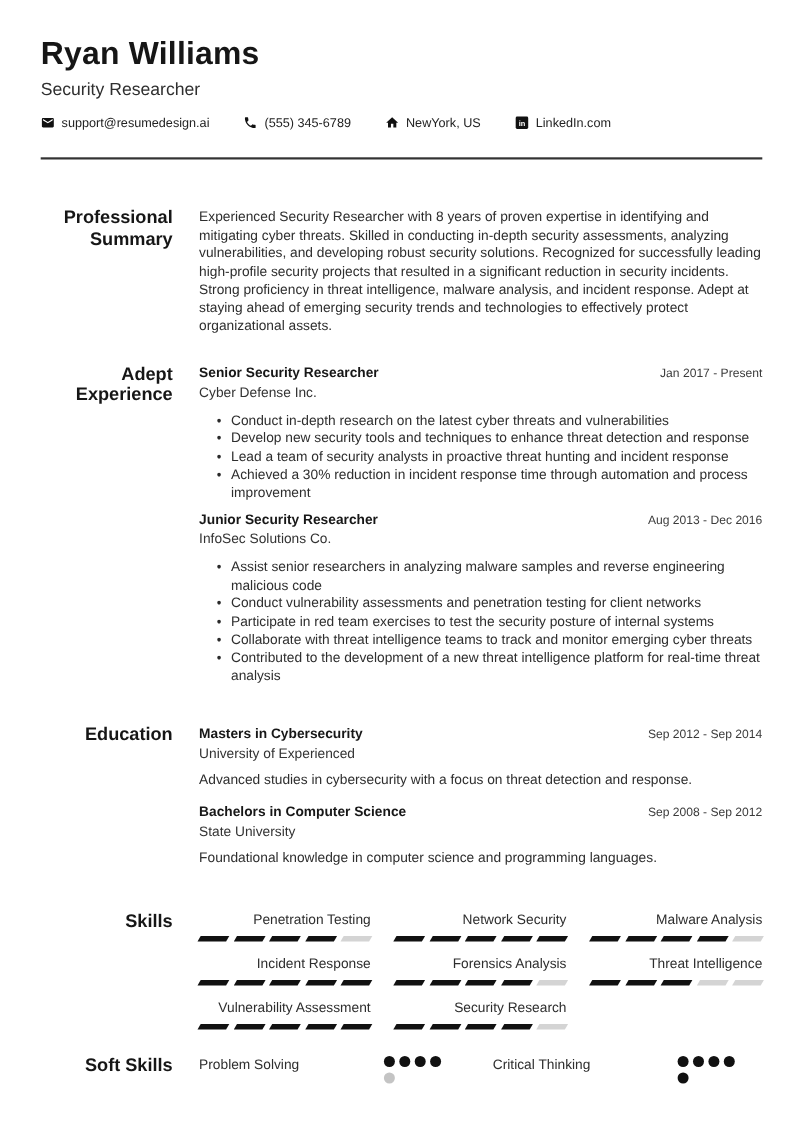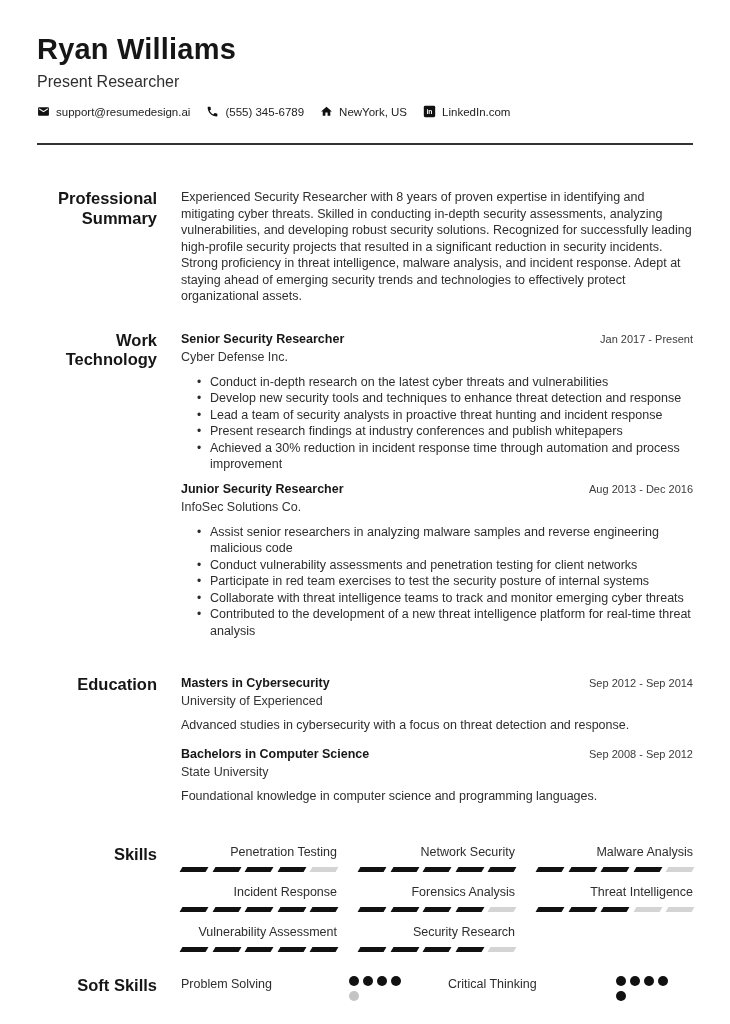--- a/index.html
+++ b/index.html
@@ -82,7 +82,7 @@
 
   <div>
     <div class="name">Ryan Williams</div>
-    <div class="subtitle">Present Researcher</div>
+    <div class="subtitle">Security Researcher</div>
     <div class="contacts">
         <span class="contact">
           <span class="ico">

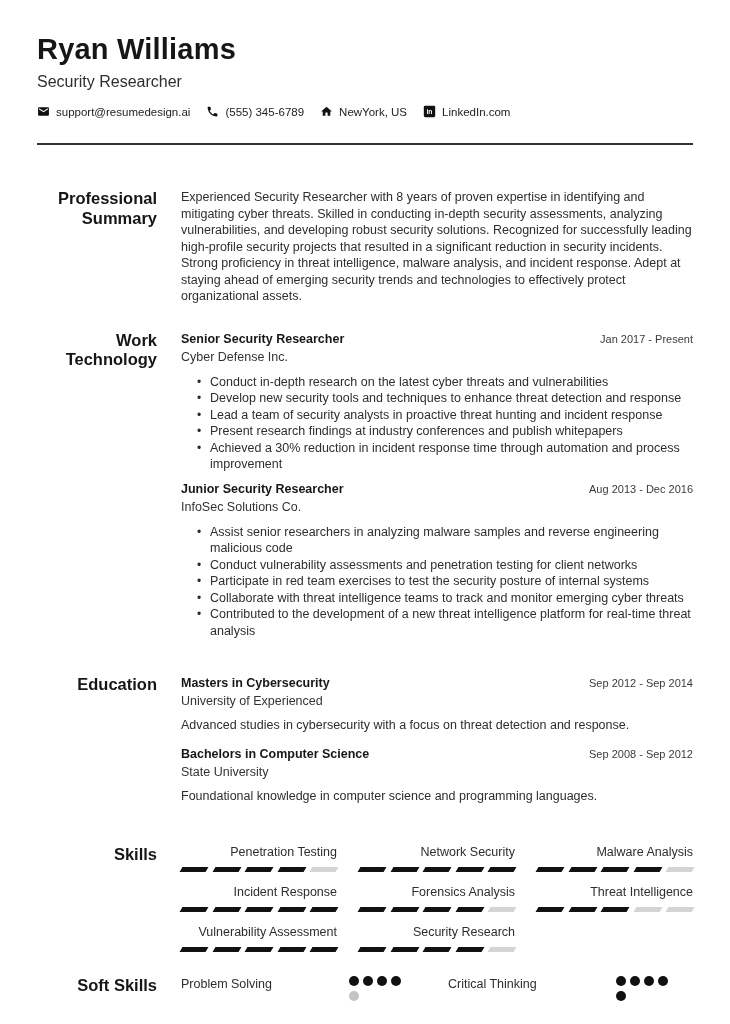--- a/index.html
+++ b/index.html
@@ -26,7 +26,7 @@
   
   .name{font-size:29px;font-weight:bold;line-height:1.05;letter-spacing:.2px;color:#161616;}
   .subtitle{font-size:16px;color:#2f2f2f;margin-top:9px;}
-  .contacts{display:flex;align-items:center;gap:16px;margin-top:14px;}
+  .contacts{display:flex;align-items:center;gap:31px;margin-top:14px;}
   .contact{display:flex;align-items:center;gap:6px;font-size:11.5px;color:#222;}
   .contact .ico{width:13px;height:13px;display:inline-flex;}
   .contact .ico svg{width:13px;height:13px;fill:#111;}

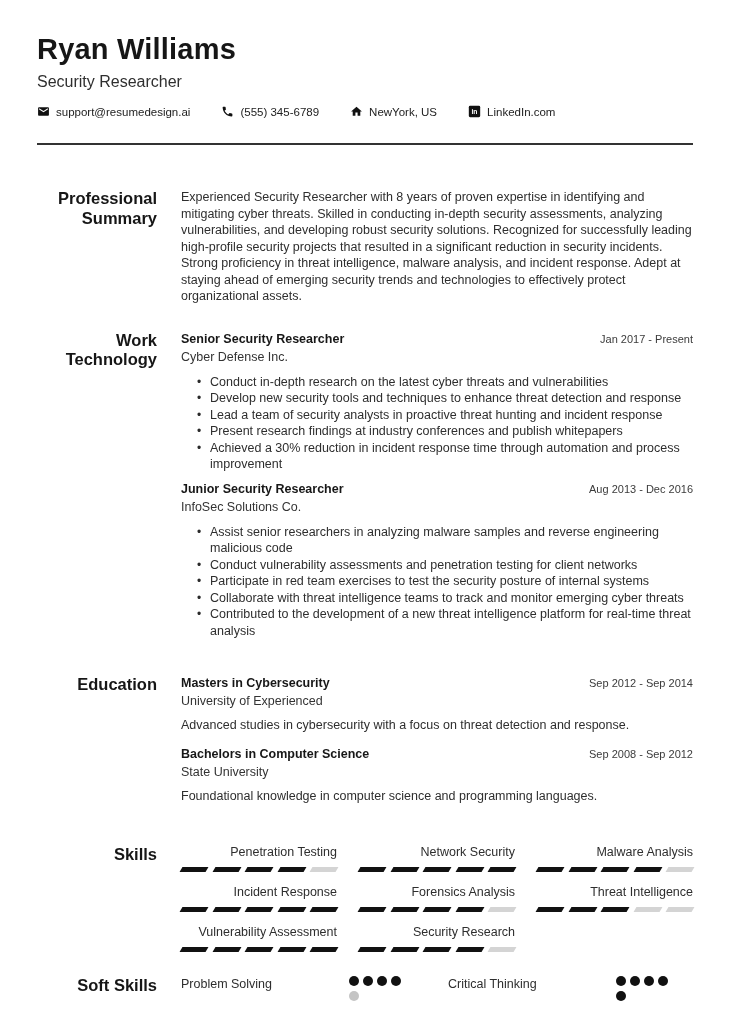--- a/index.html
+++ b/index.html
@@ -130,7 +130,7 @@
   </div>
 
   <div class="section" style="margin-top:26px;">
-    <div class="section-heading">Work Technology</div>
+    <div class="section-heading">Adept Experience</div>
     <div class="section-body" id="jobs-container">
         <div class="entry">
           <div class="entry-head">

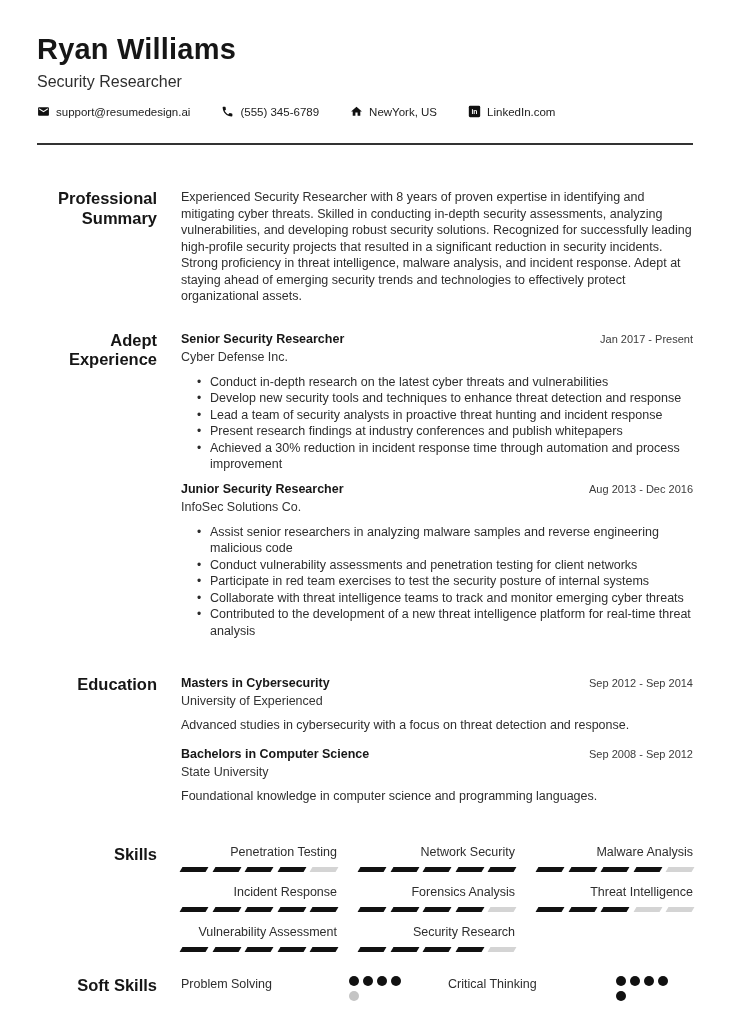--- a/index.html
+++ b/index.html
@@ -142,7 +142,6 @@
             <li>Conduct in-depth research on the latest cyber threats and vulnerabilities</li>
             <li>Develop new security tools and techniques to enhance threat detection and response</li>
             <li>Lead a team of security analysts in proactive threat hunting and incident response</li>
-            <li>Present research findings at industry conferences and publish whitepapers</li>
             <li>Achieved a 30% reduction in incident response time through automation and process improvement</li>
           </ul>
         </div>

